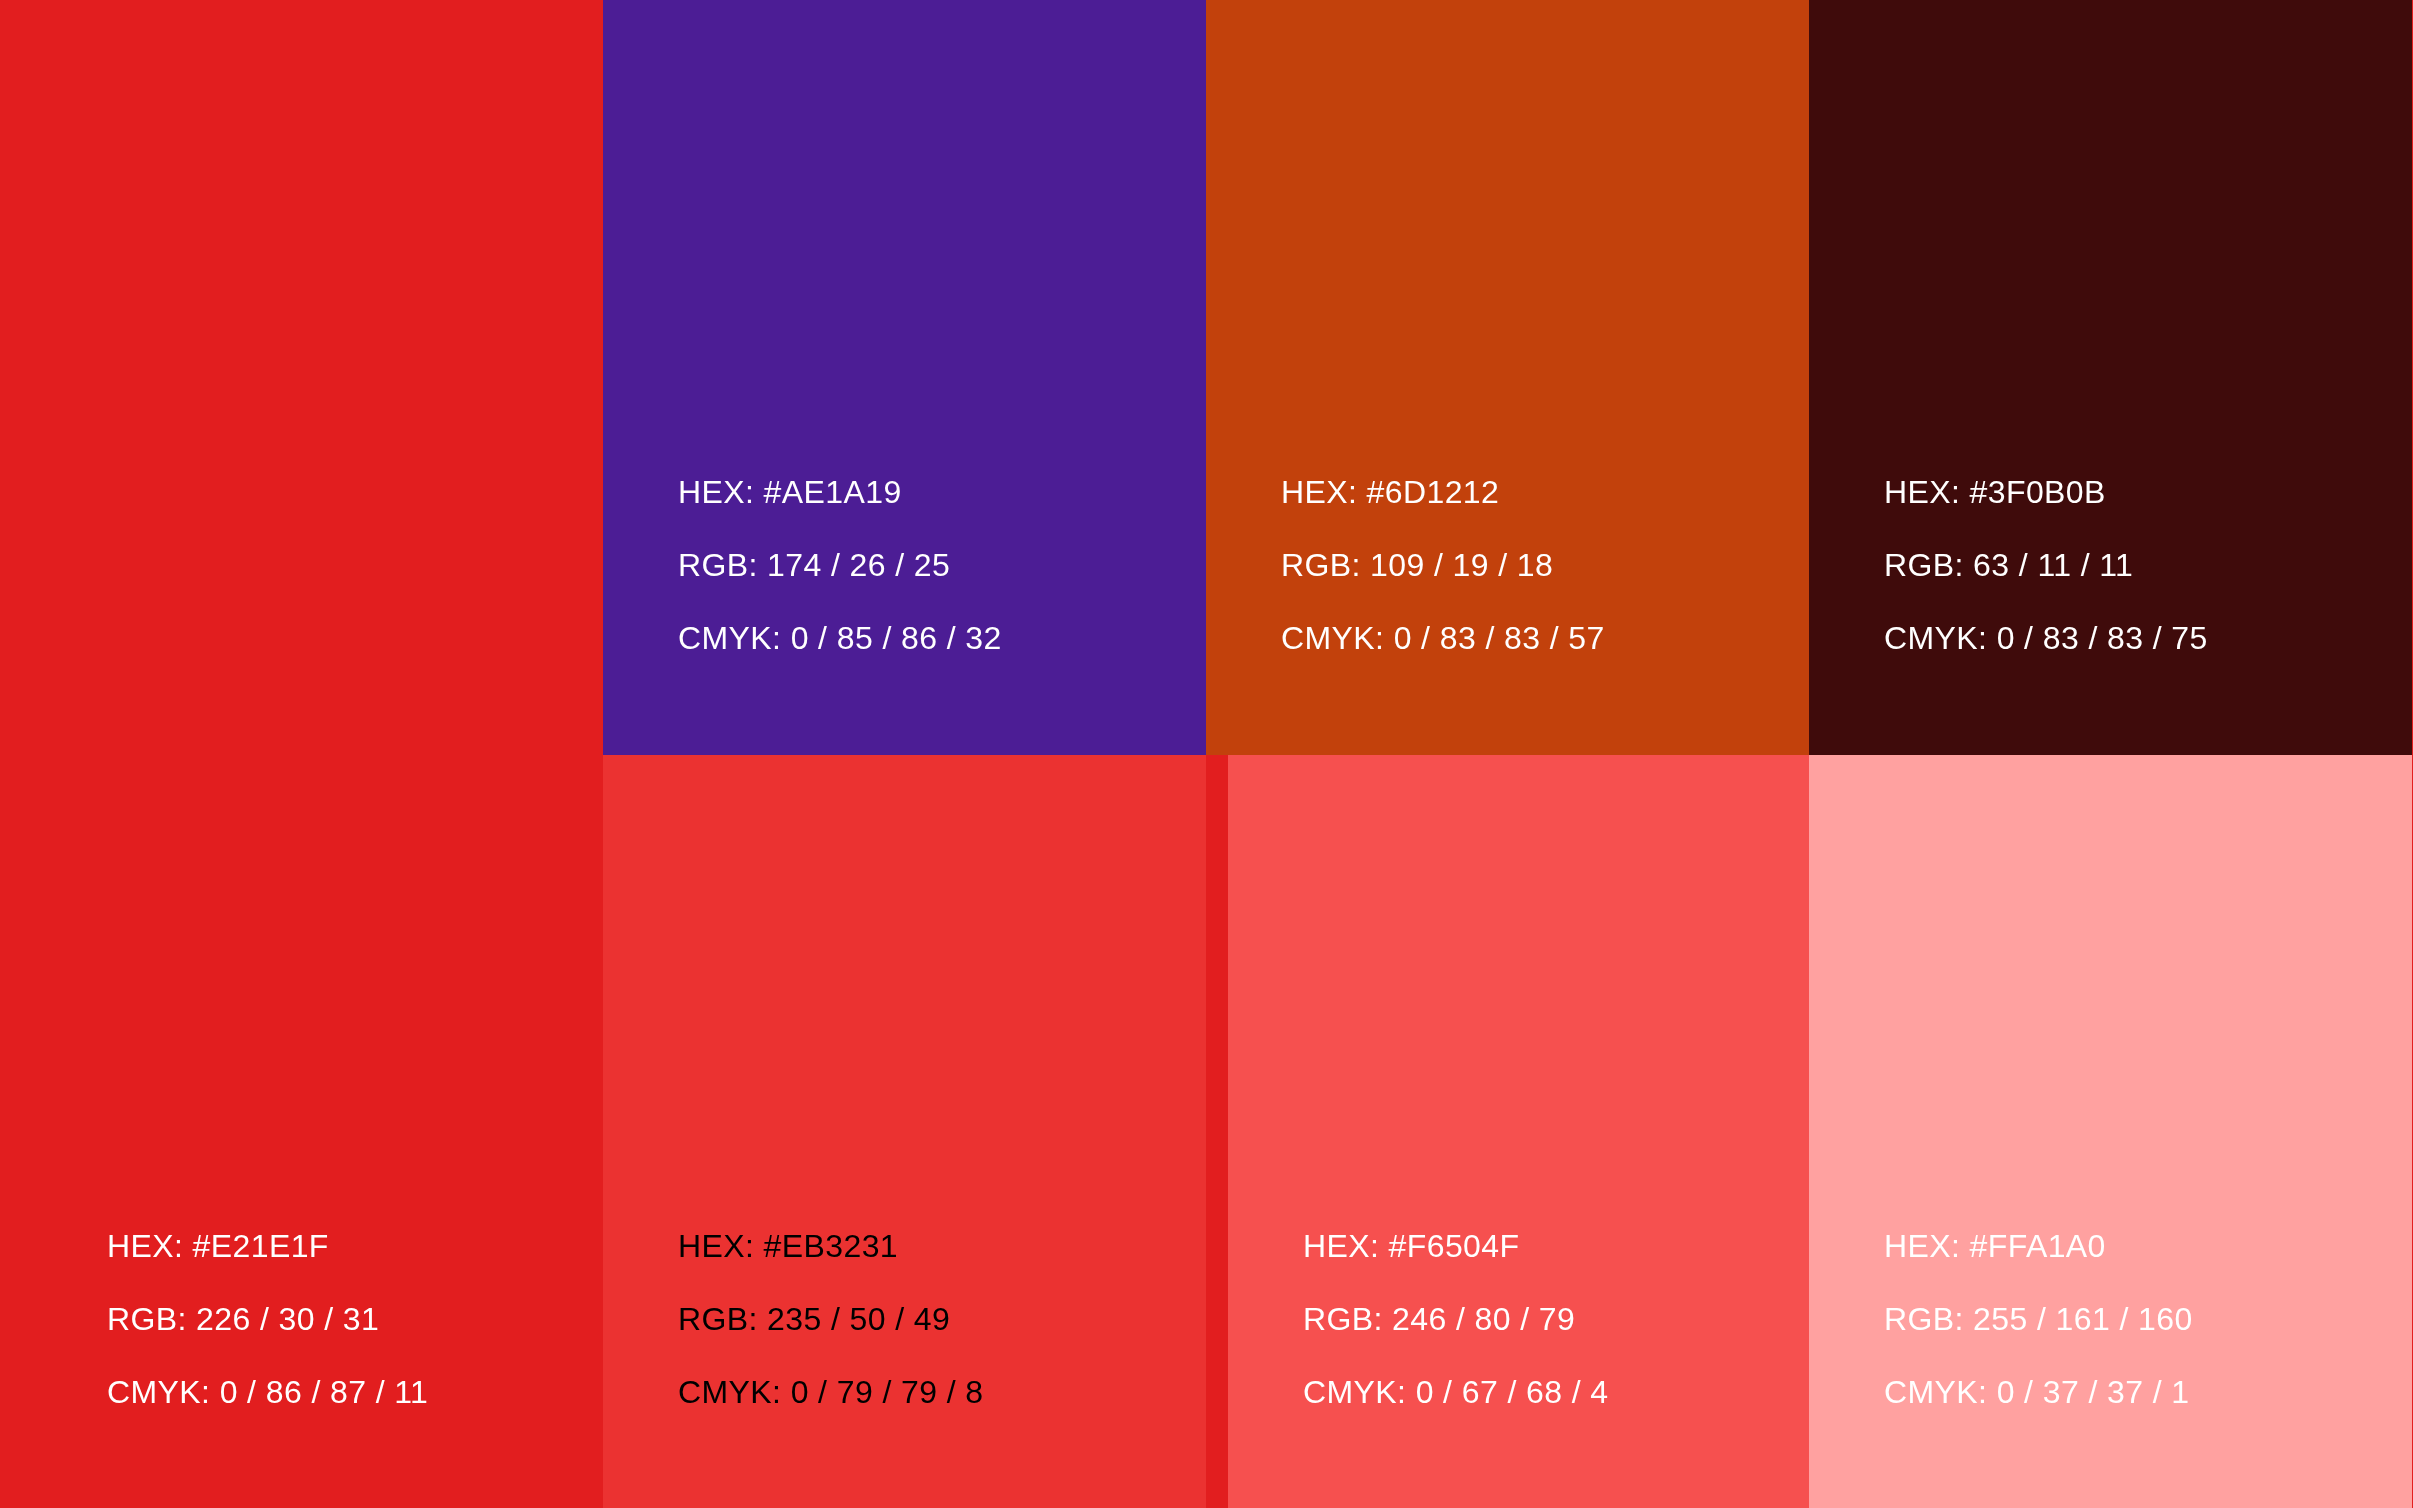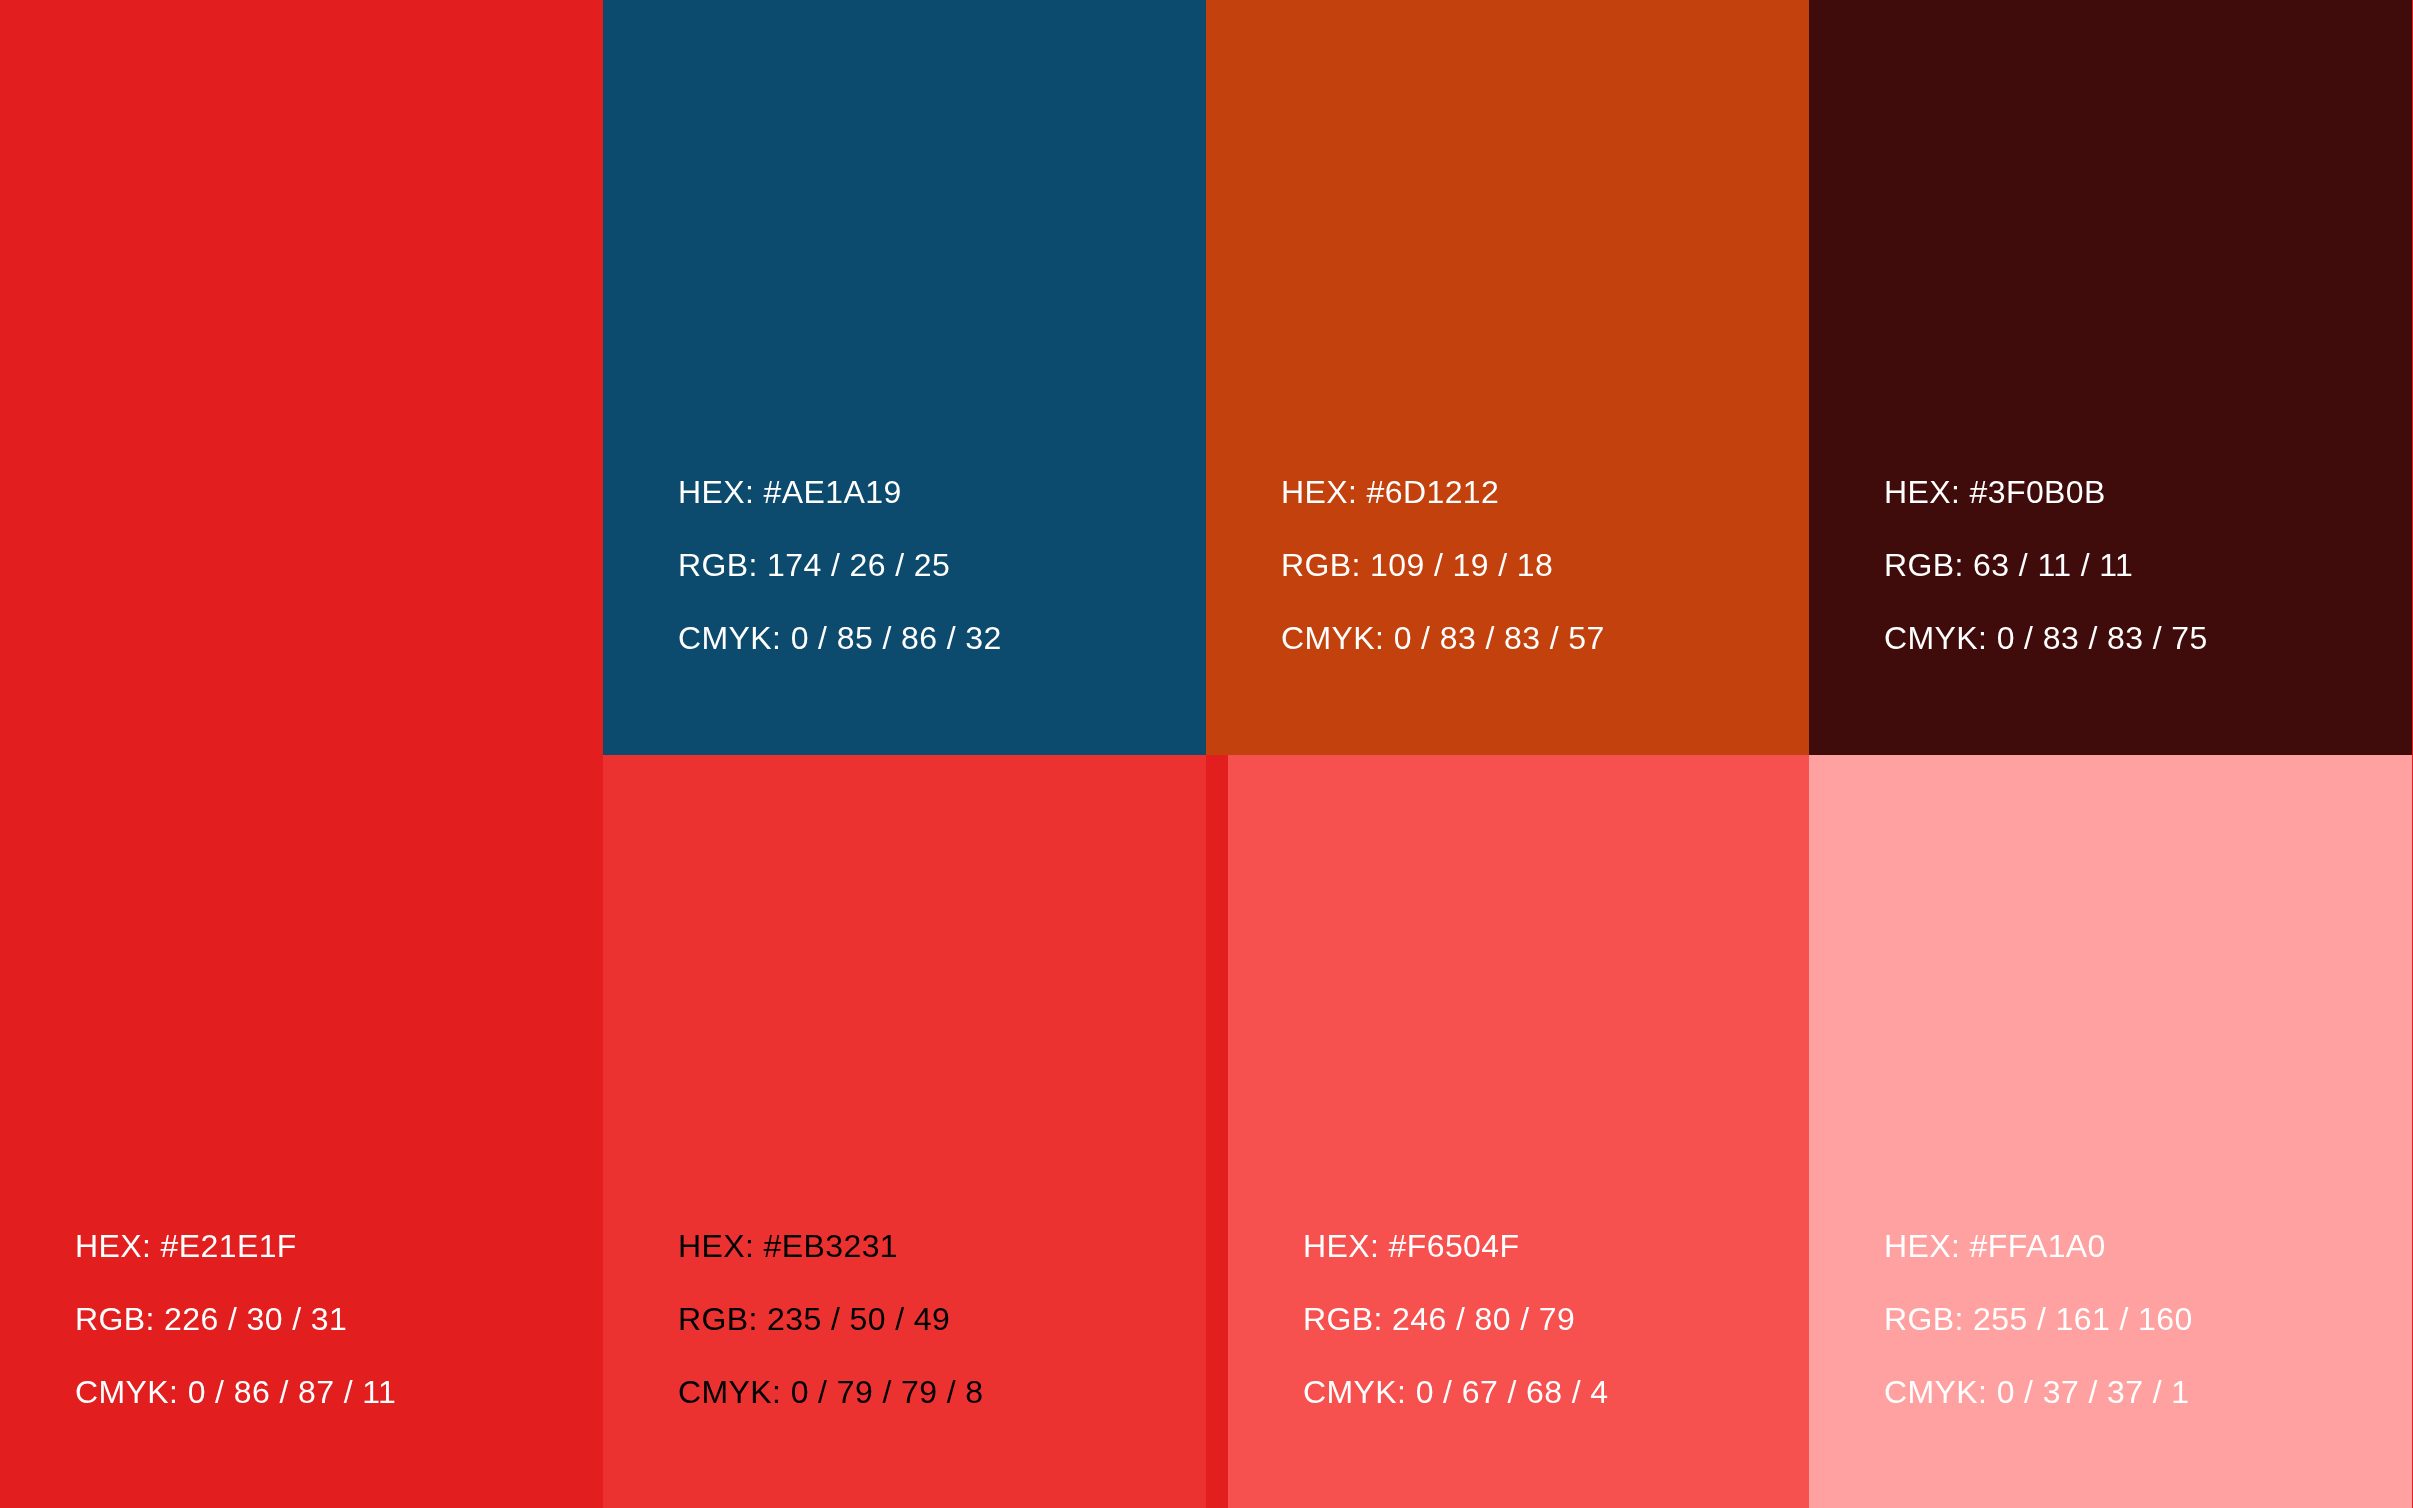--- a/index.html
+++ b/index.html
@@ -47,7 +47,7 @@
     </div>
   </div>
 
-  <div class="swatch" style="grid-area: 1 / 2; background-color: #0c4a6e;">
+  <div class="swatch" style="grid-area: 1 / 2; background-color: #4c1d95;">
     <div class="info" style="color: rgb(255, 255, 255);">
       <span class="line">HEX: #AE1A19</span>
       <span class="line">RGB: 174 / 26 / 25</span>

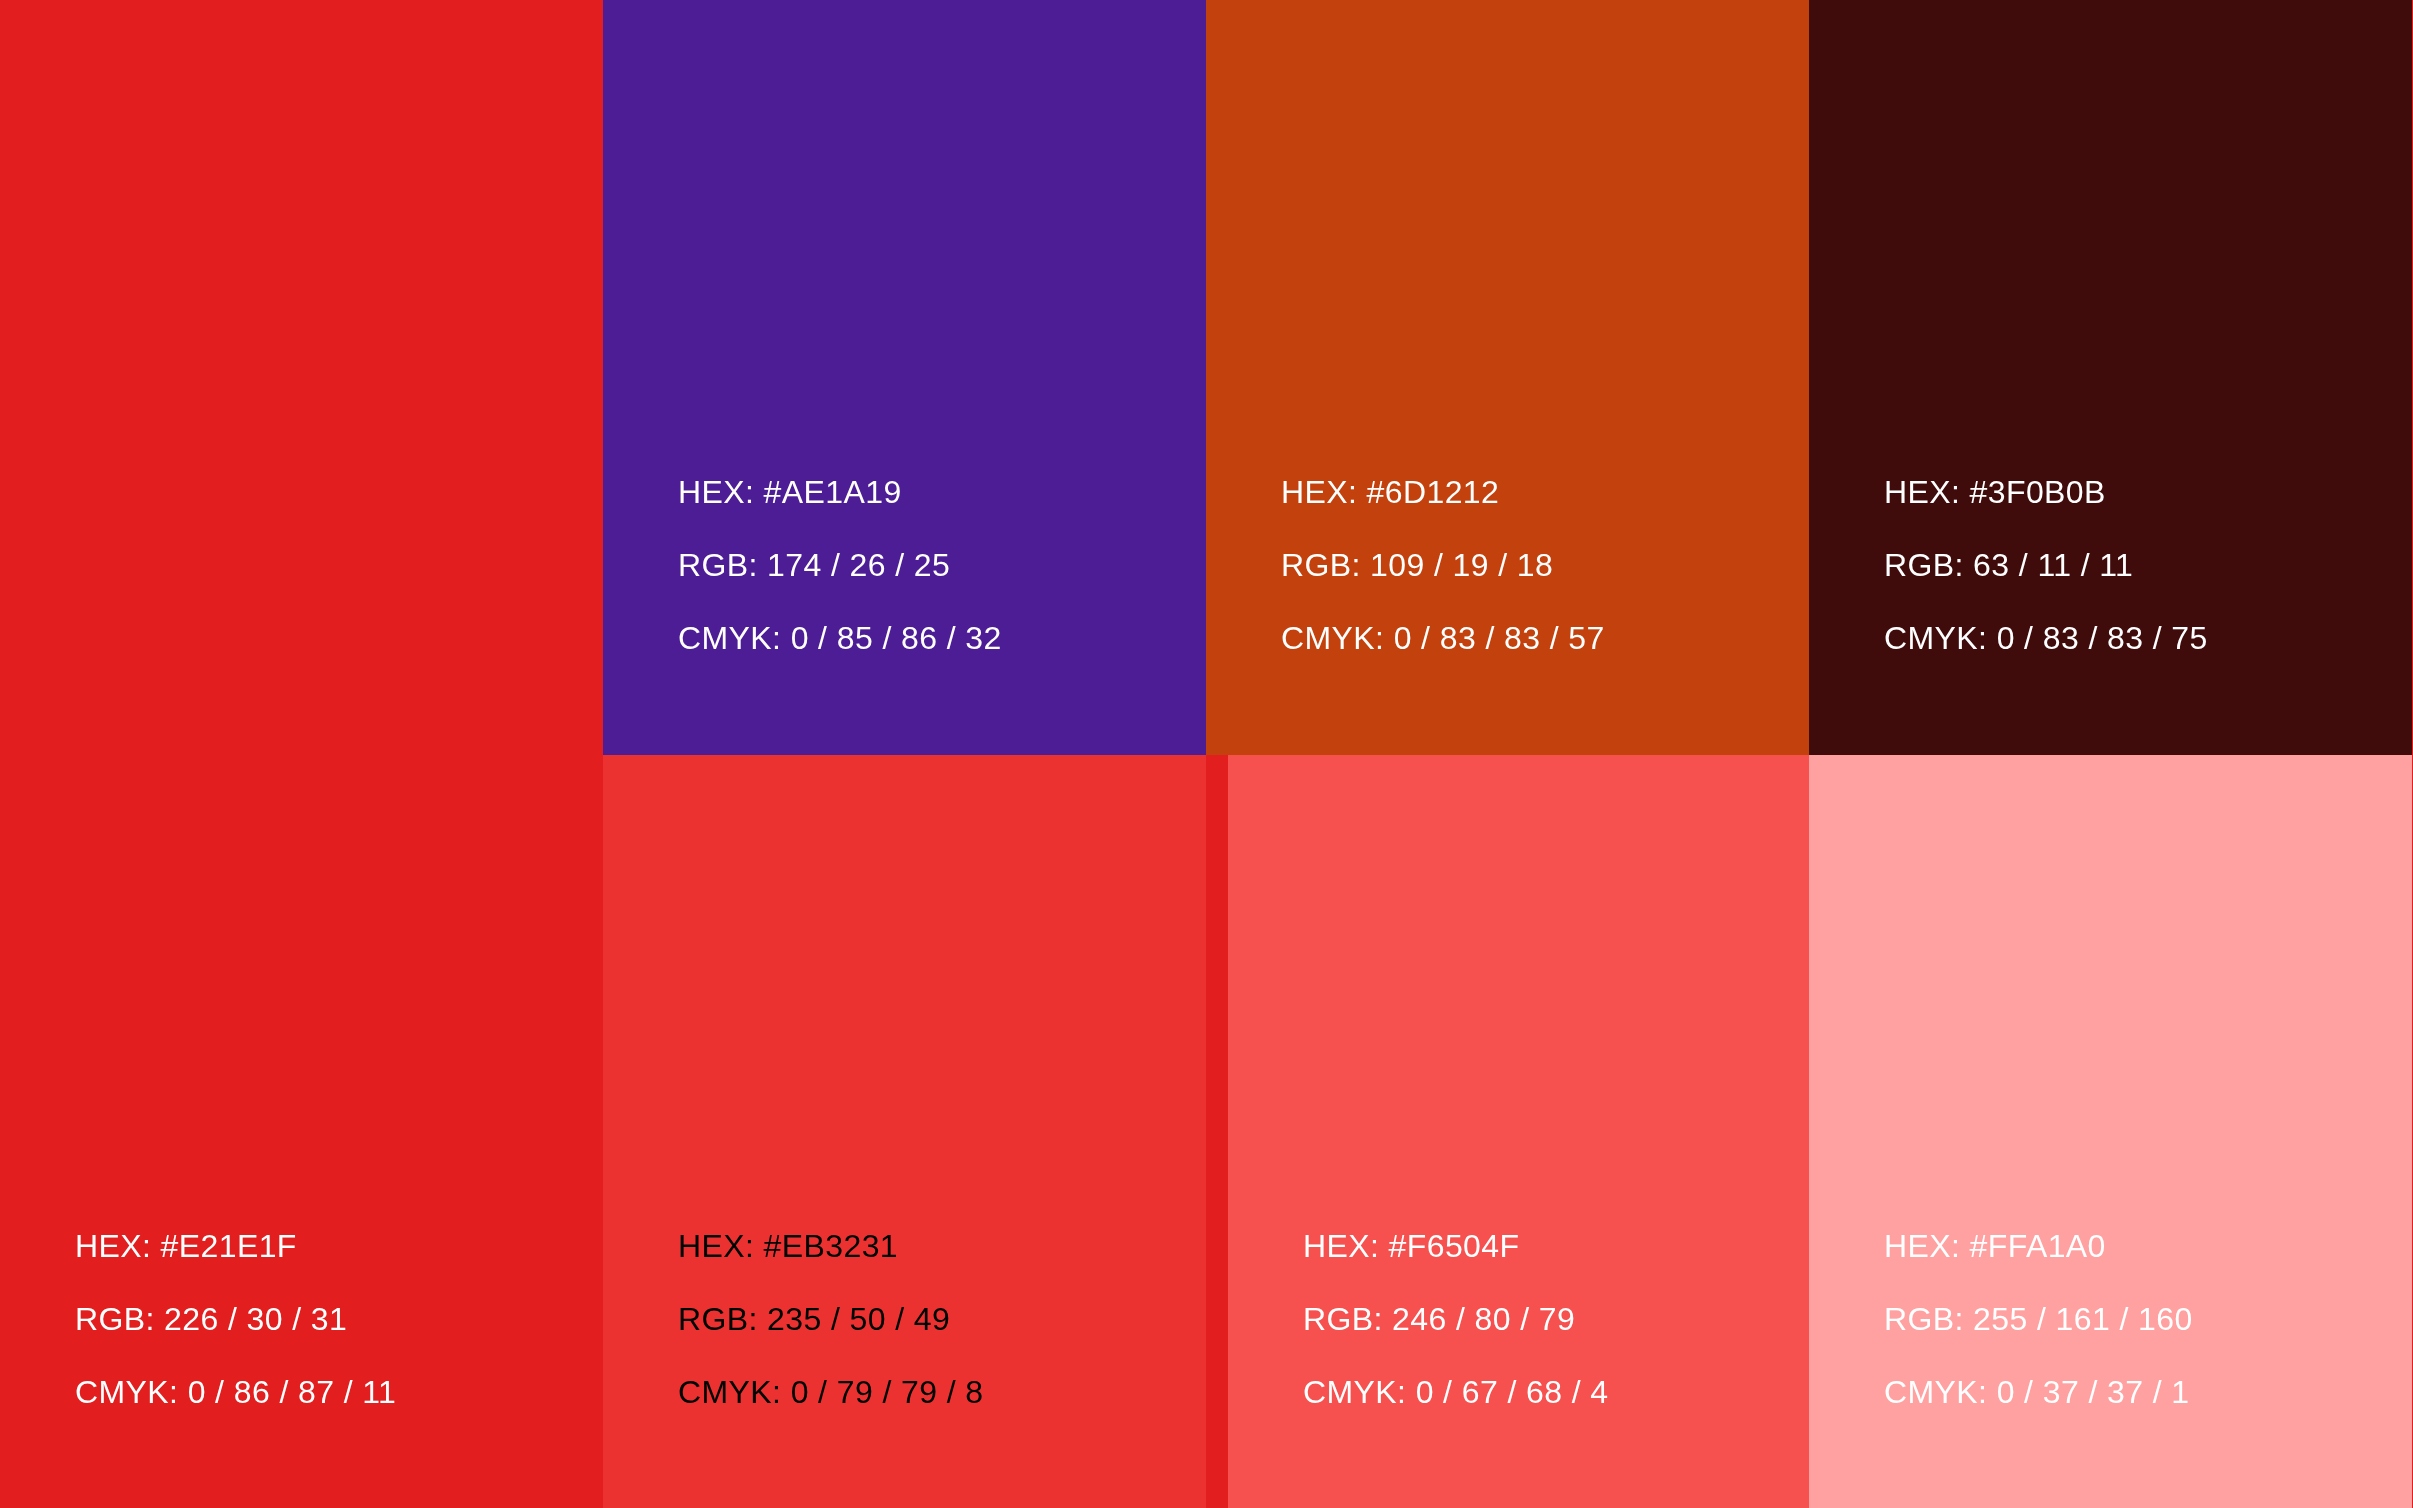--- a/index.html
+++ b/index.html
@@ -39,7 +39,7 @@
 
 <div class="palette">
 
-  <div class="swatch tall" style="grid-column: 1; background-color: rgb(226, 30, 31);">
+  <div class="swatch tall" style="grid-column: 1; background-color: rgb(226, 30, 31); margin-left: 32px;">
     <div class="info" style="color: rgb(255, 255, 255);">
       <span class="line">HEX: #E21E1F</span>
       <span class="line">RGB: 226 / 30 / 31</span>

